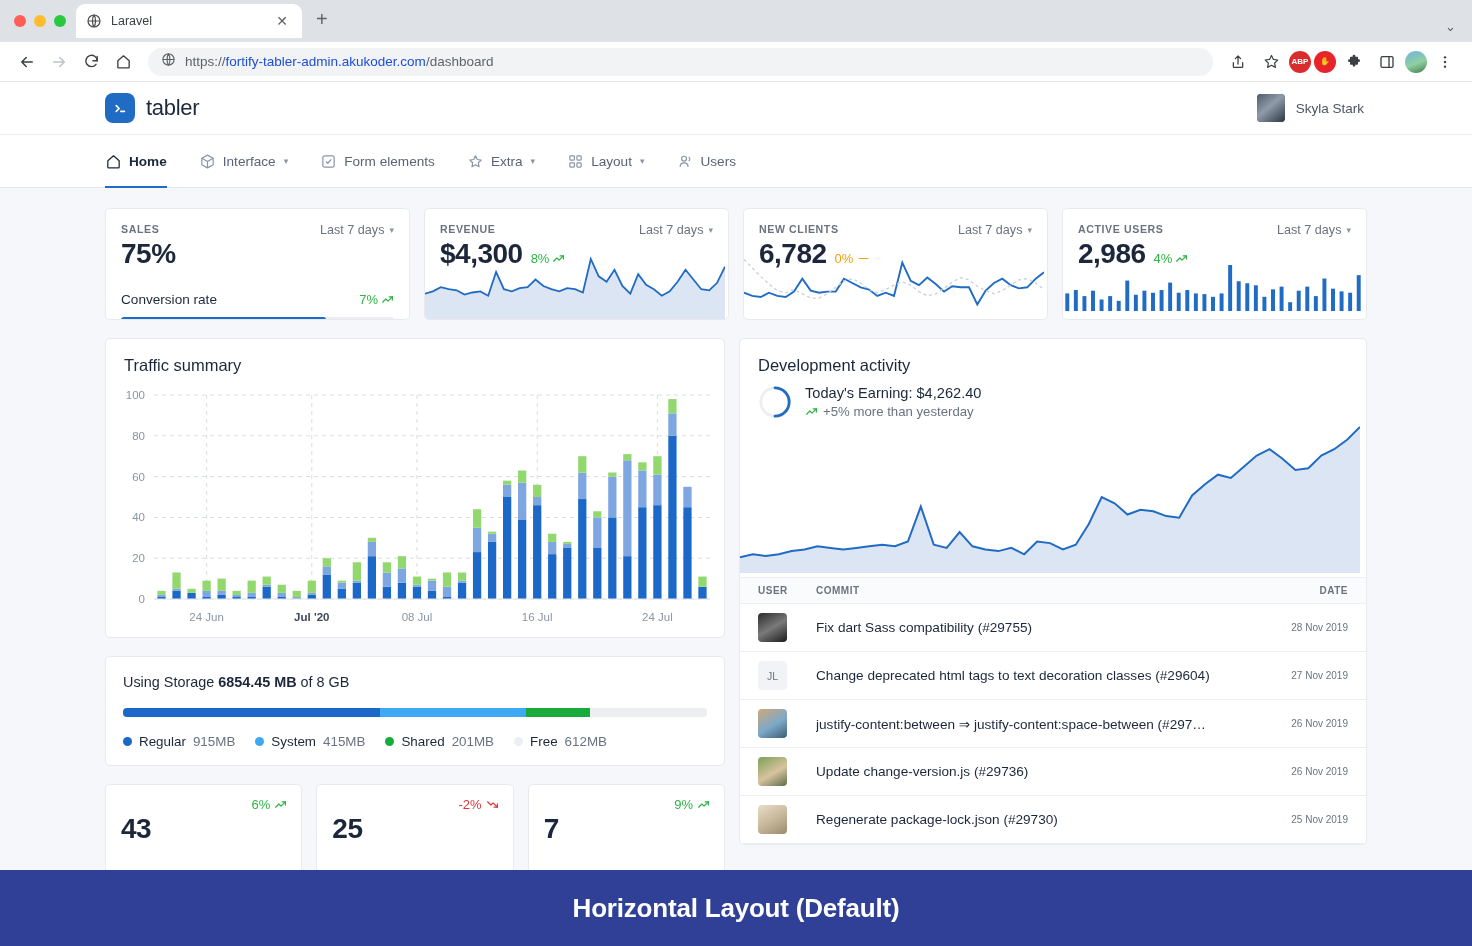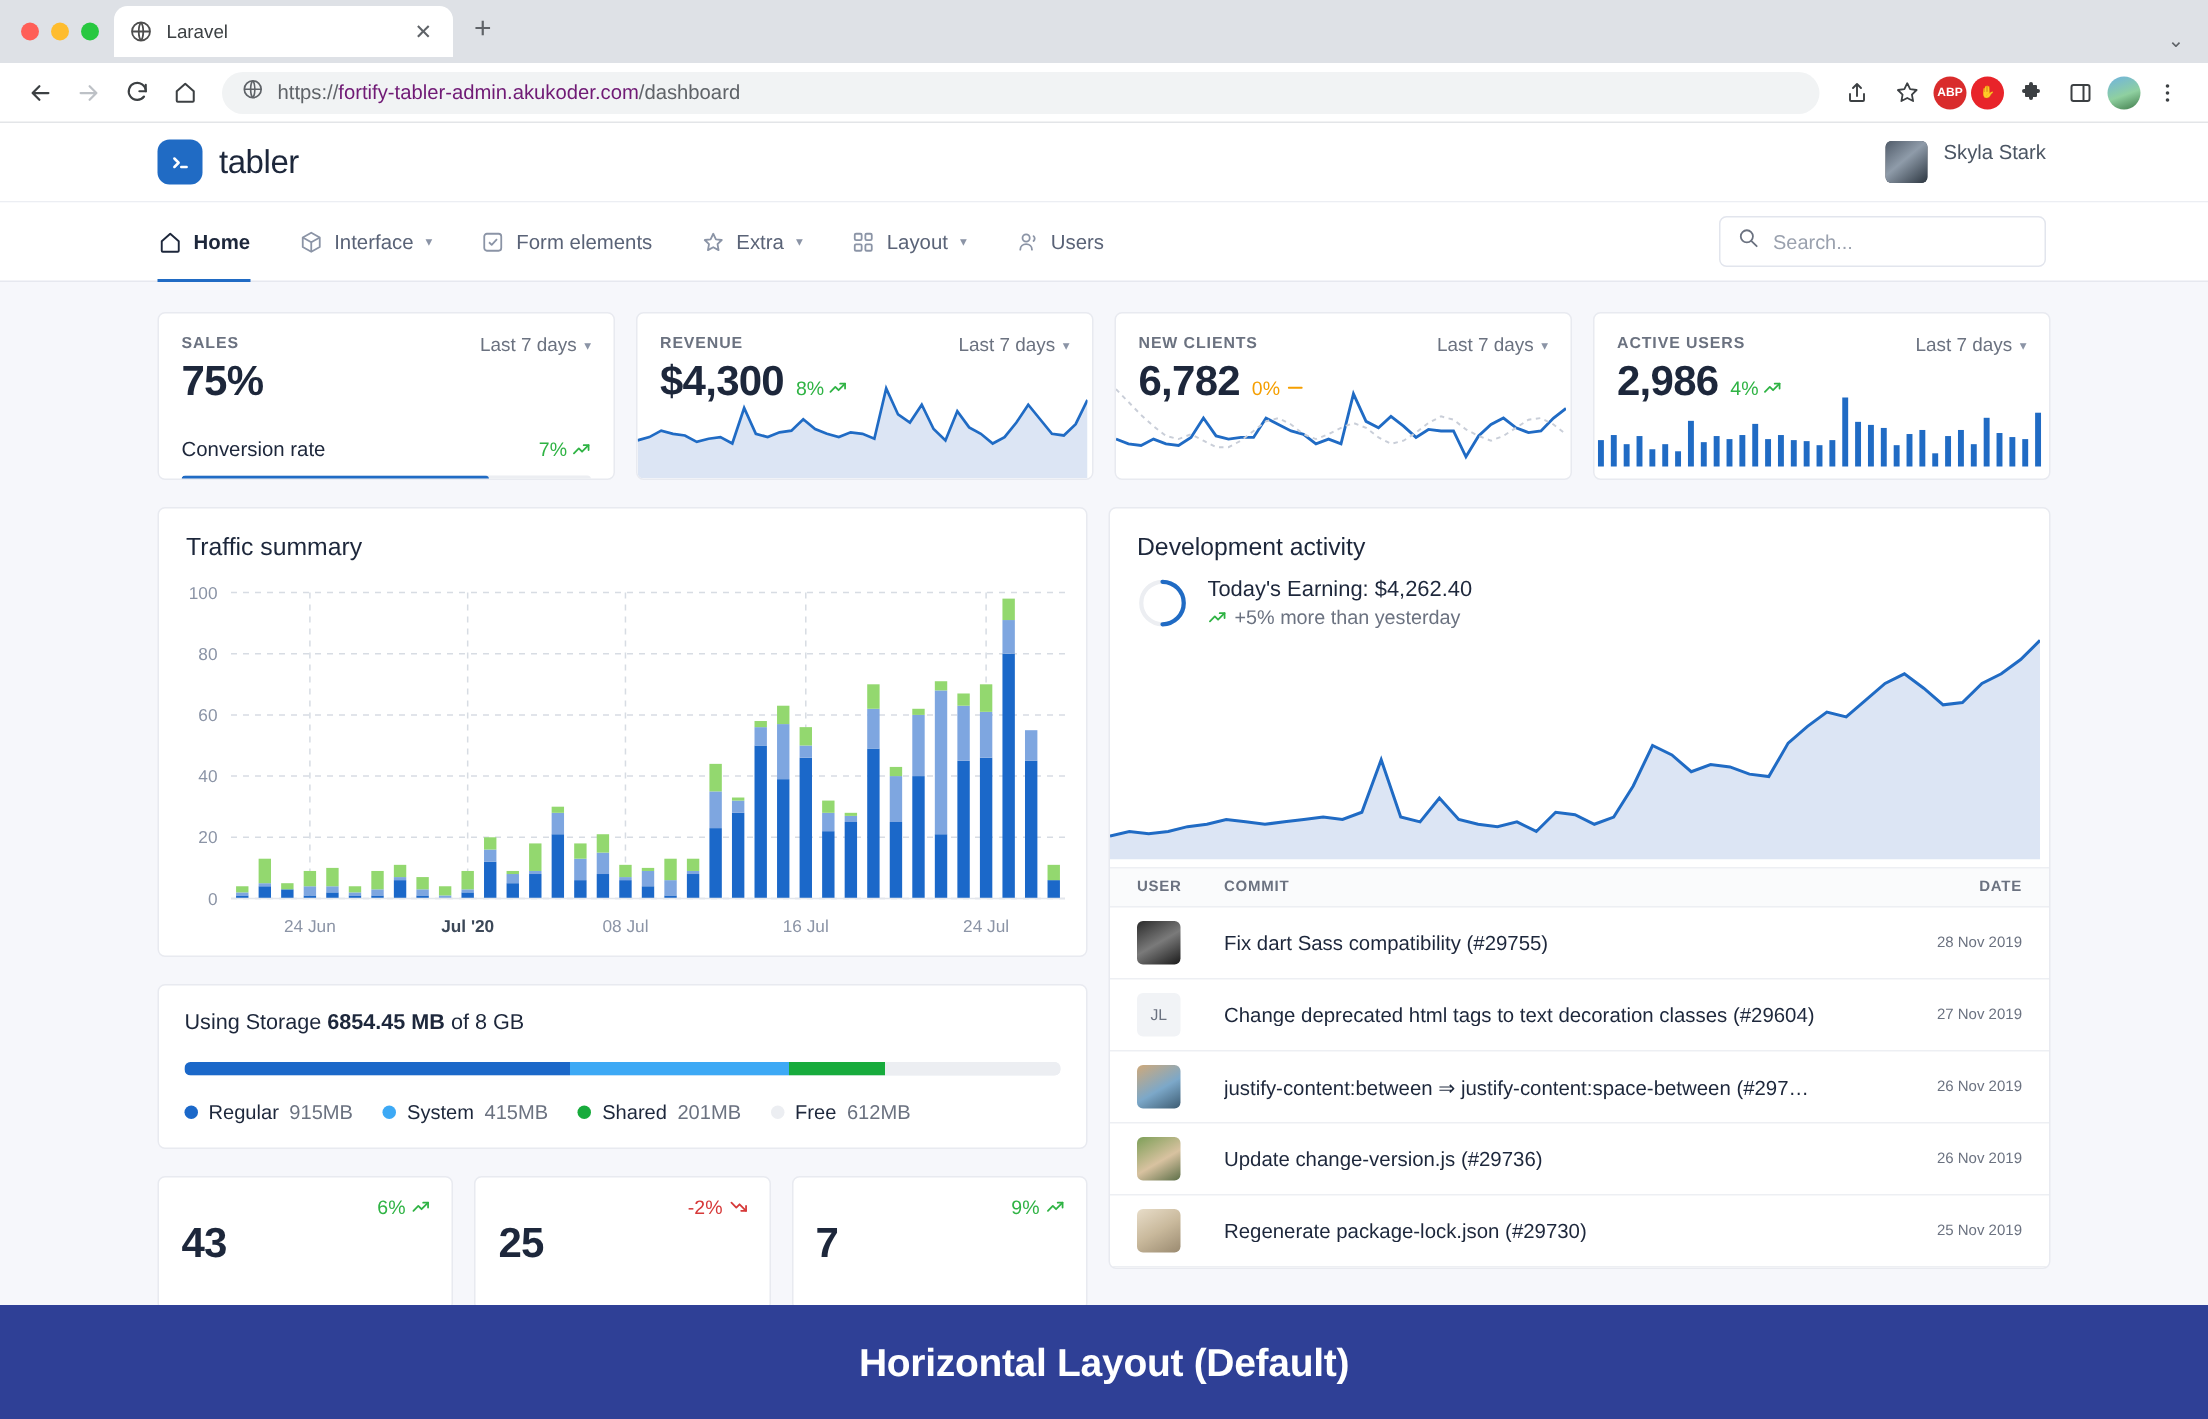--- a/index.html
+++ b/index.html
@@ -48,7 +48,7 @@
     display: flex; align-items: center; gap: 9px; padding: 0 13px; margin: 0 8px;
   }
   .omni-text { font-size: 13.5px; color: #5f6368; white-space: nowrap; }
-  .omni-text b { color: #701a75; font-weight: 400; }
+  .omni-text b { color: #1d4ed8; font-weight: 400; }
   .tb-right { display: flex; align-items: center; gap: 3px; }
   .ext { width: 22px; height: 22px; border-radius: 50%; display: flex; align-items: center;
          justify-content: center; font-size: 8px; font-weight: bold; color: #fff; }

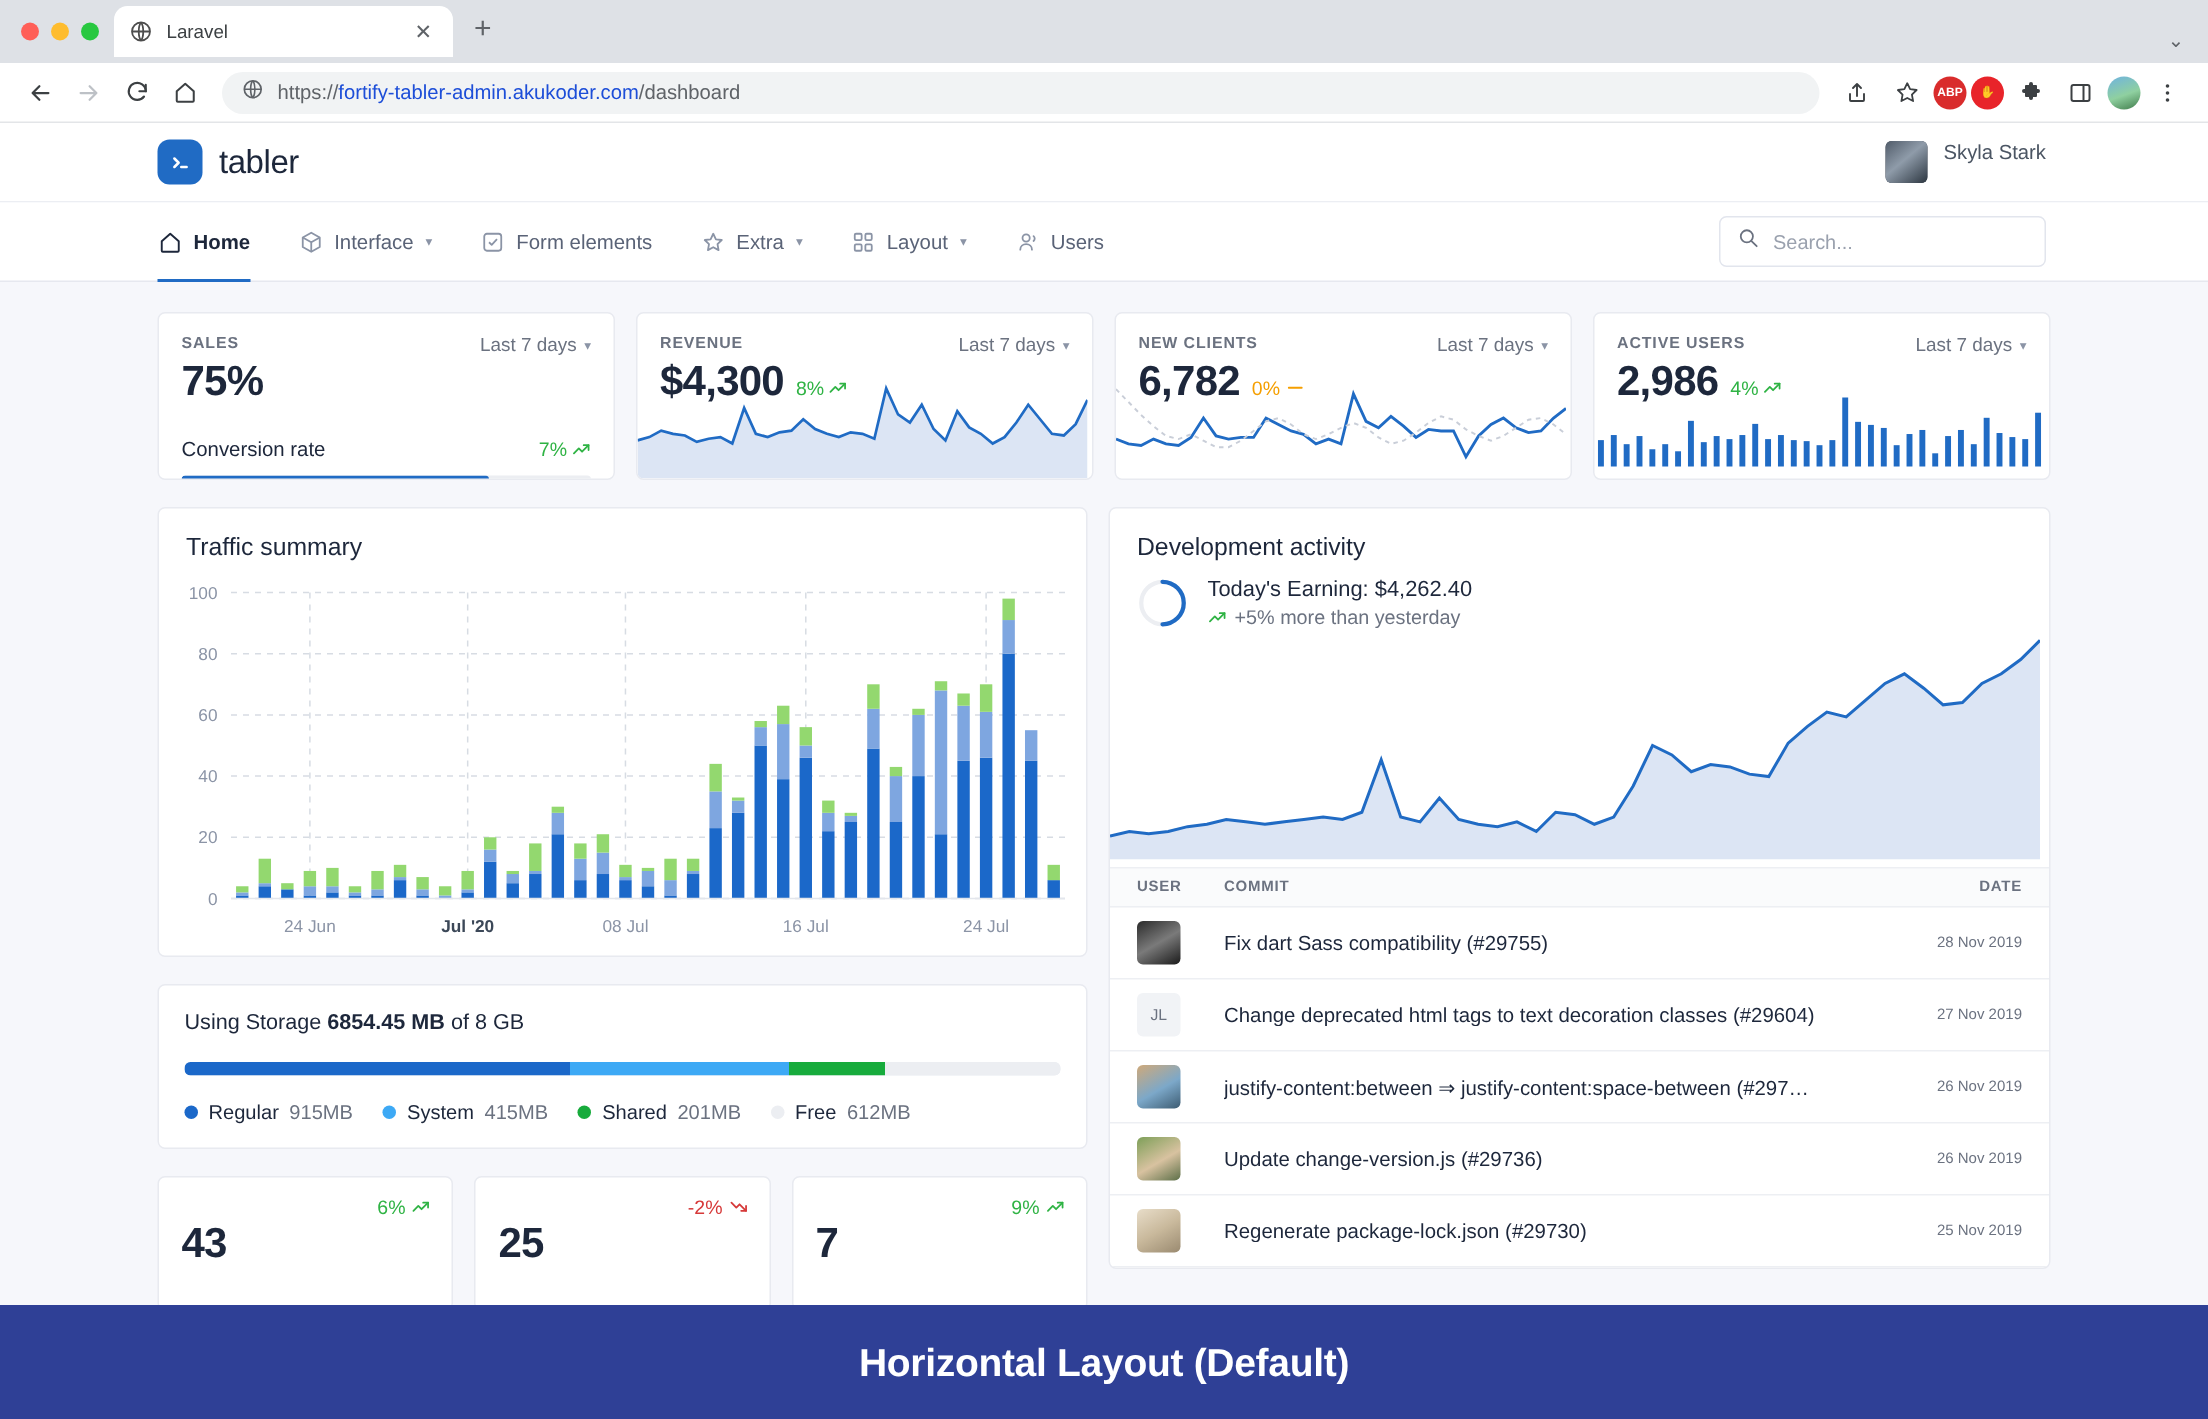--- a/index.html
+++ b/index.html
@@ -70,7 +70,7 @@
     display: flex; align-items: center; justify-content: center;
   }
   .logo-text { font-size: 22px; color: #1d273b; letter-spacing: -0.3px; font-weight: 400; }
-  .header-right { margin-left: auto; display: flex; align-items: flex-start; gap: 11px; padding-right: 86px; }
+  .header-right { margin-left: auto; display: flex; align-items: center; gap: 11px; padding-right: 86px; }
   .user-avatar { width: 28px; height: 28px; border-radius: 4px; overflow: hidden; position: relative;
                  background: #2a3340; }
   .user-avatar::after { content:""; position:absolute; inset:0;

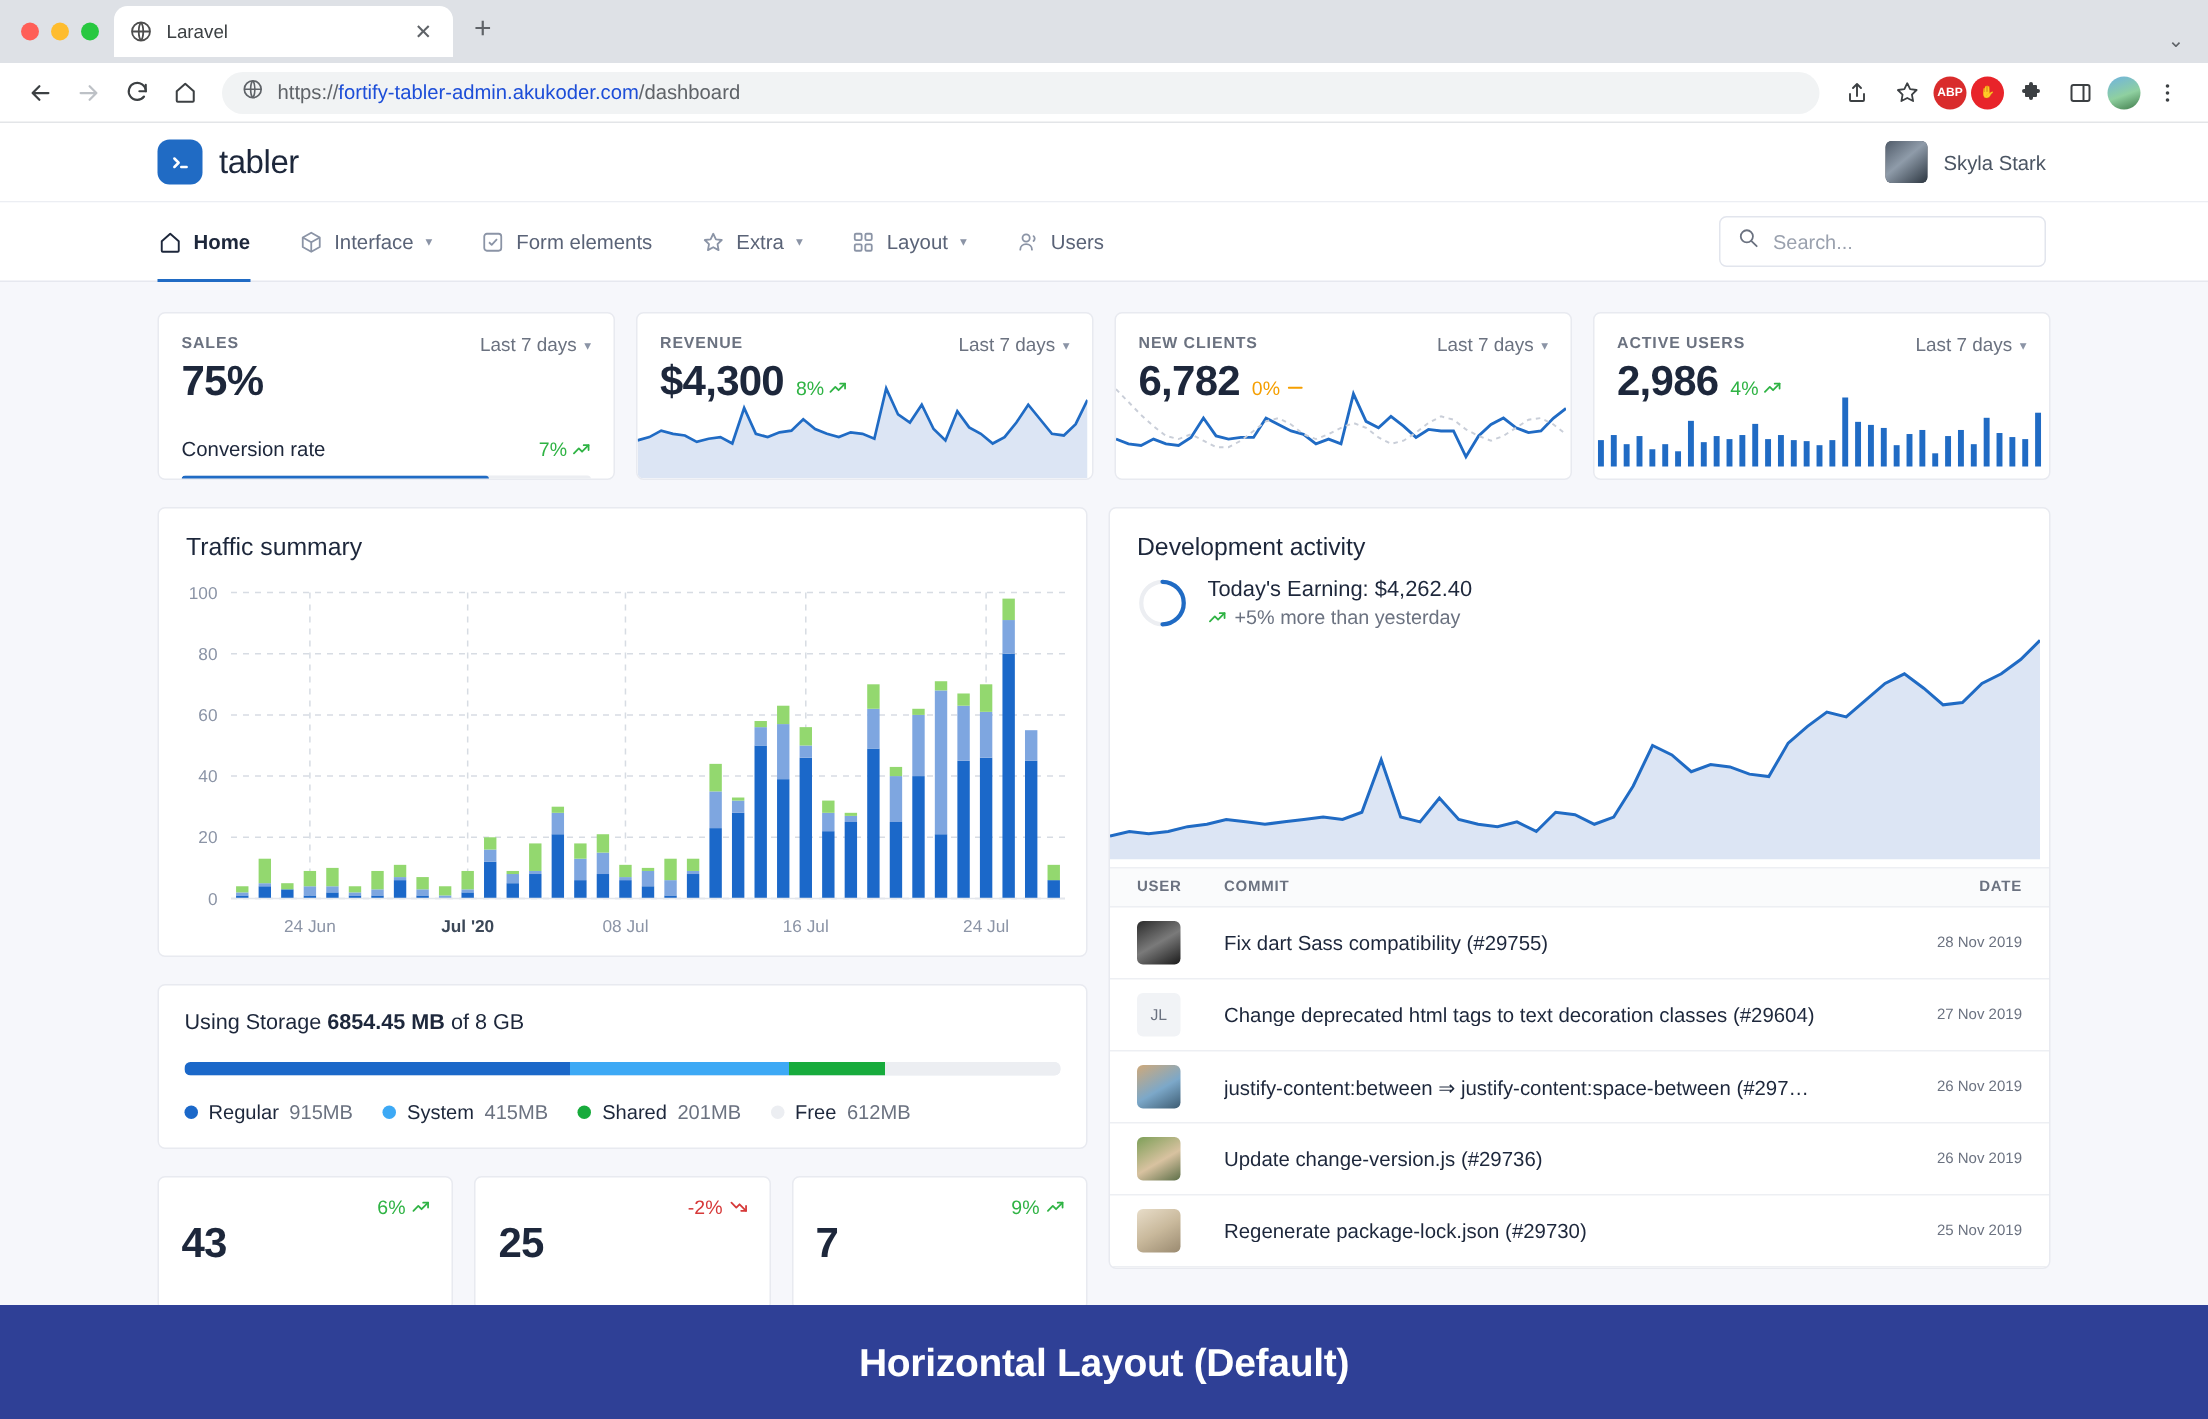--- a/index.html
+++ b/index.html
@@ -349,15 +349,6 @@
         </div>
       </div>
 
-      <div class="searchbox">
-        <span>
-          <svg width="15" height="15" viewBox="0 0 24 24" fill="none" stroke="#6b7280" stroke-width="1.9" stroke-linecap="round">
-              <circle cx="10.5" cy="10.5" r="6.5"></circle>
-              <path d="M15.5 15.5L21 21"></path>
-            </svg>
-        </span>
-        <span class="search-ph">Search...</span>
-      </div>
     </div>
 
     <div class="content">

